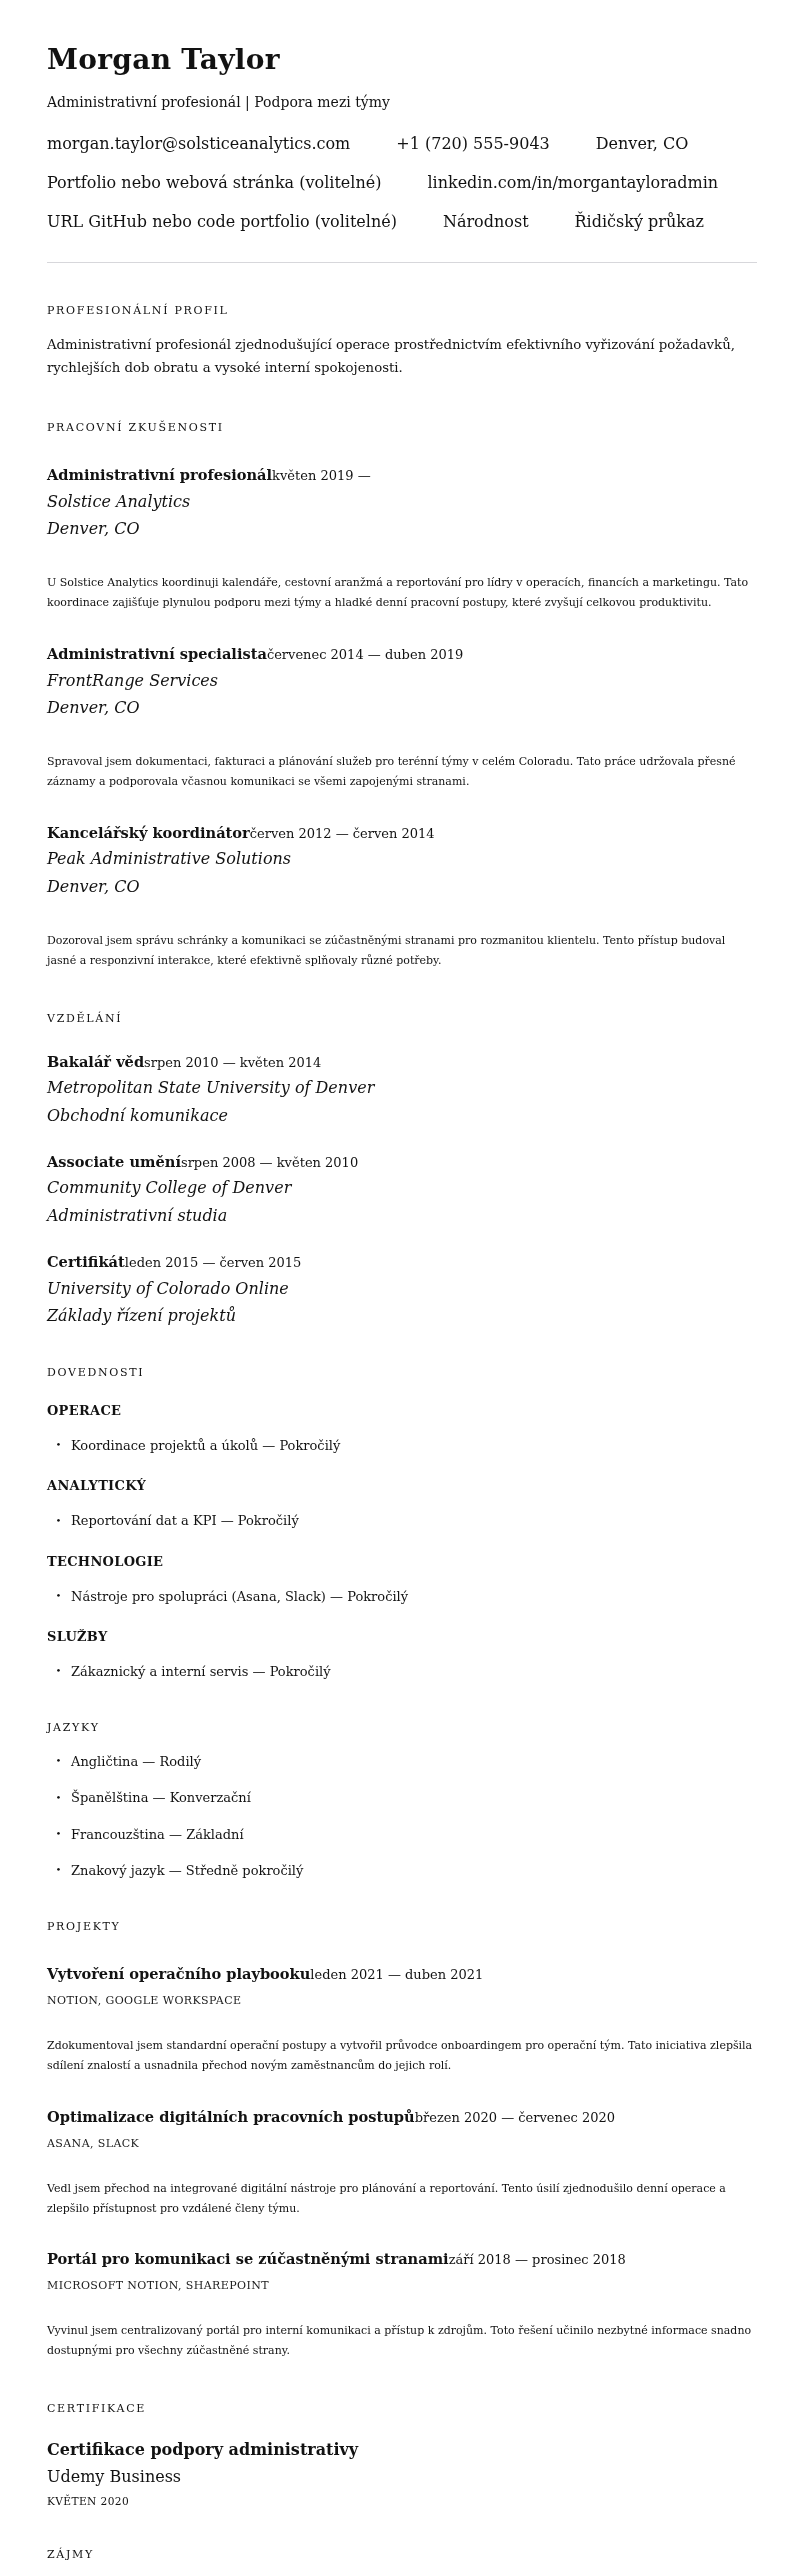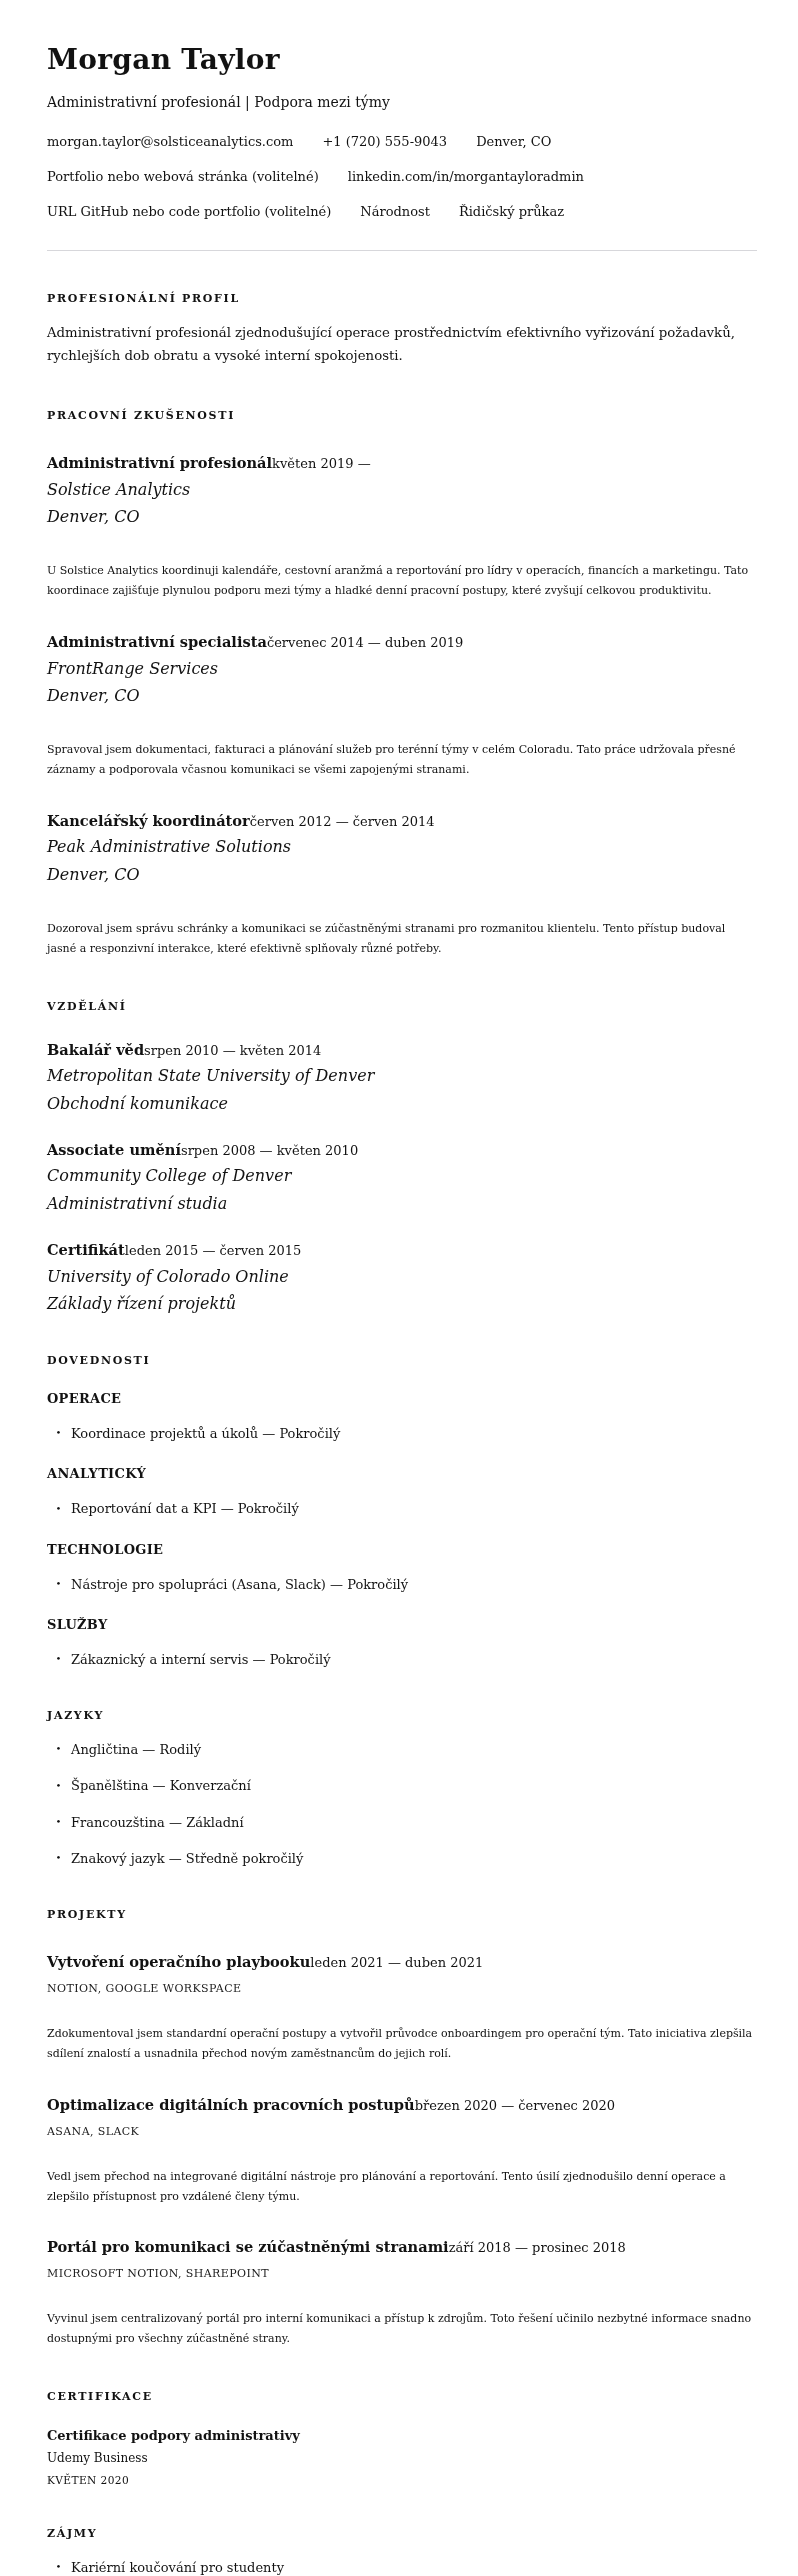--- a/index.html
+++ b/index.html
@@ -32,8 +32,8 @@
   .contact-row {
     display: flex;
     flex-wrap: nowrap;
-    column-gap: 29px;
-    font-size: 13px;
+    column-gap: 46px;
+    font-size: 16px;
     margin-top: 20px;
     white-space: nowrap;
   }

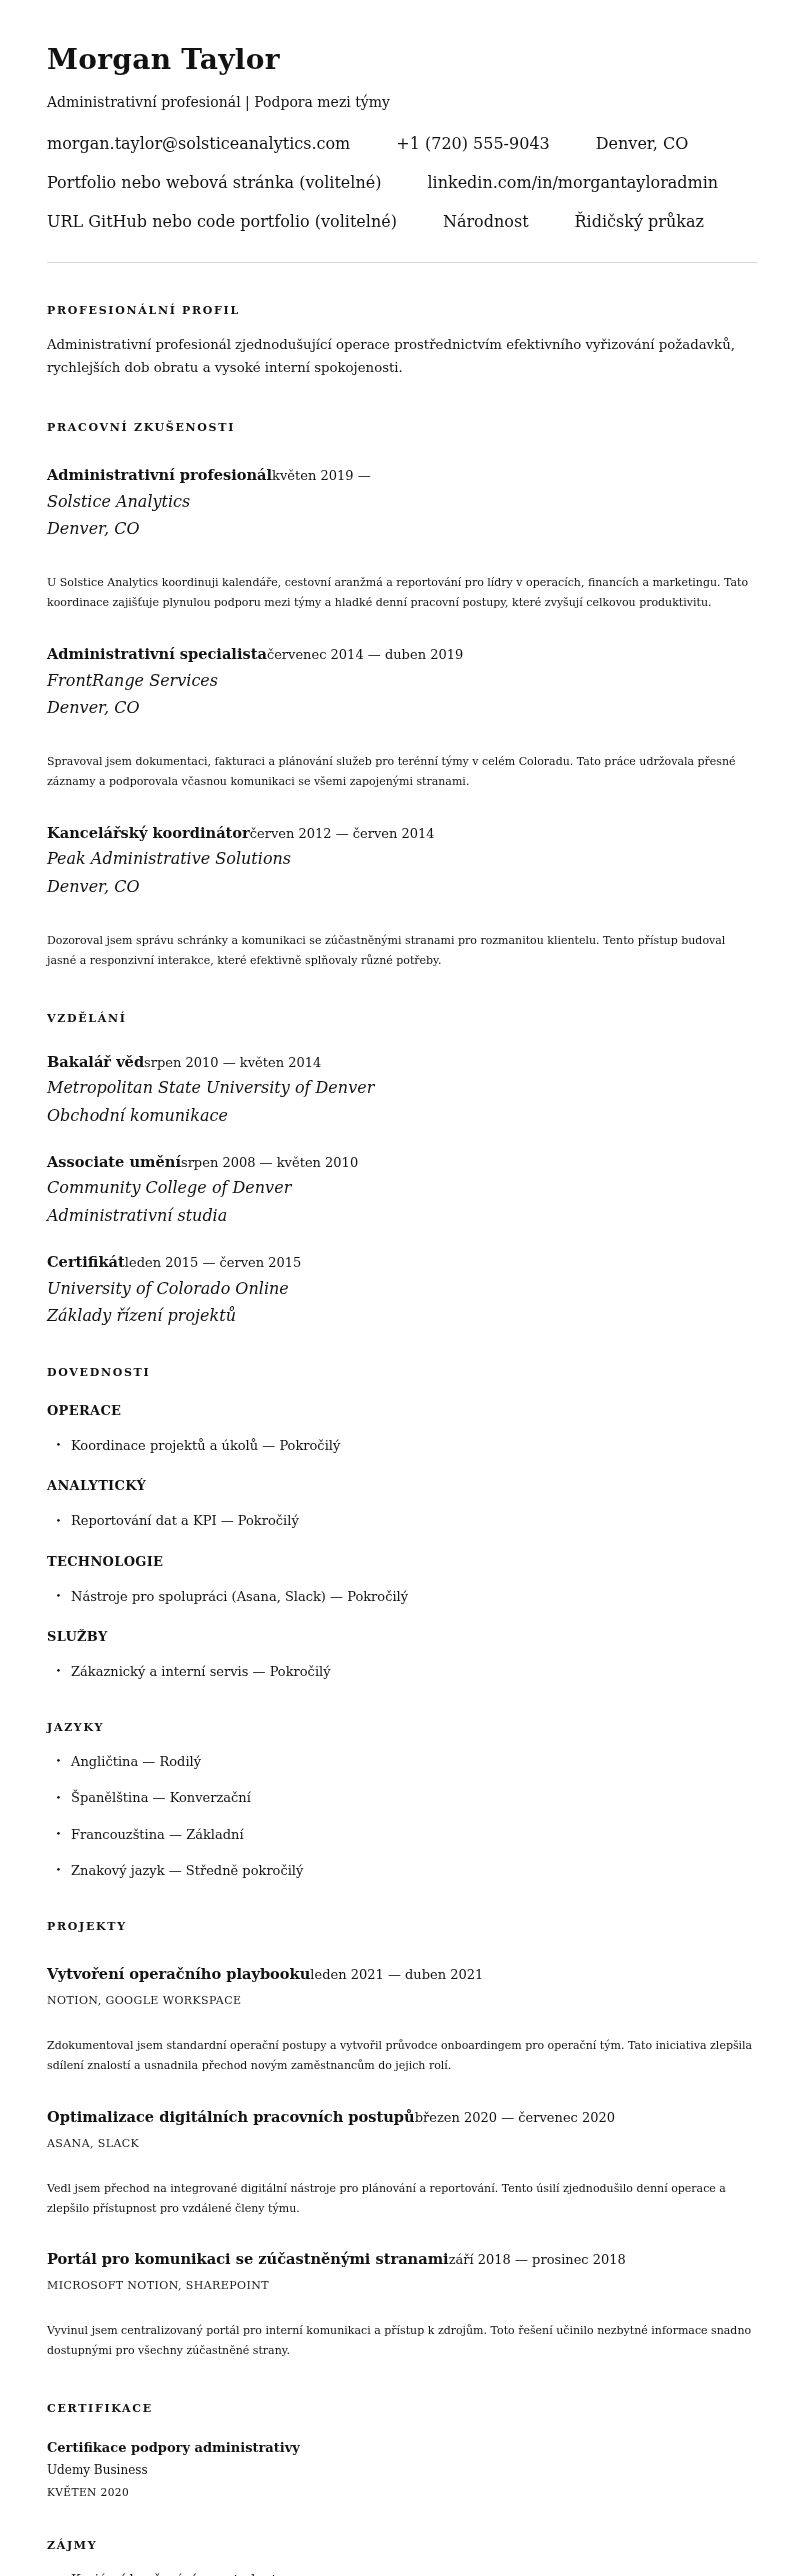--- a/index.html
+++ b/index.html
@@ -47,7 +47,7 @@
   .section { margin-top: 41px; }
   .section-title {
     font-size: 11px;
-    font-weight: bold;
+    font-weight: normal;
     letter-spacing: 1.7px;
     margin: 0;
   }

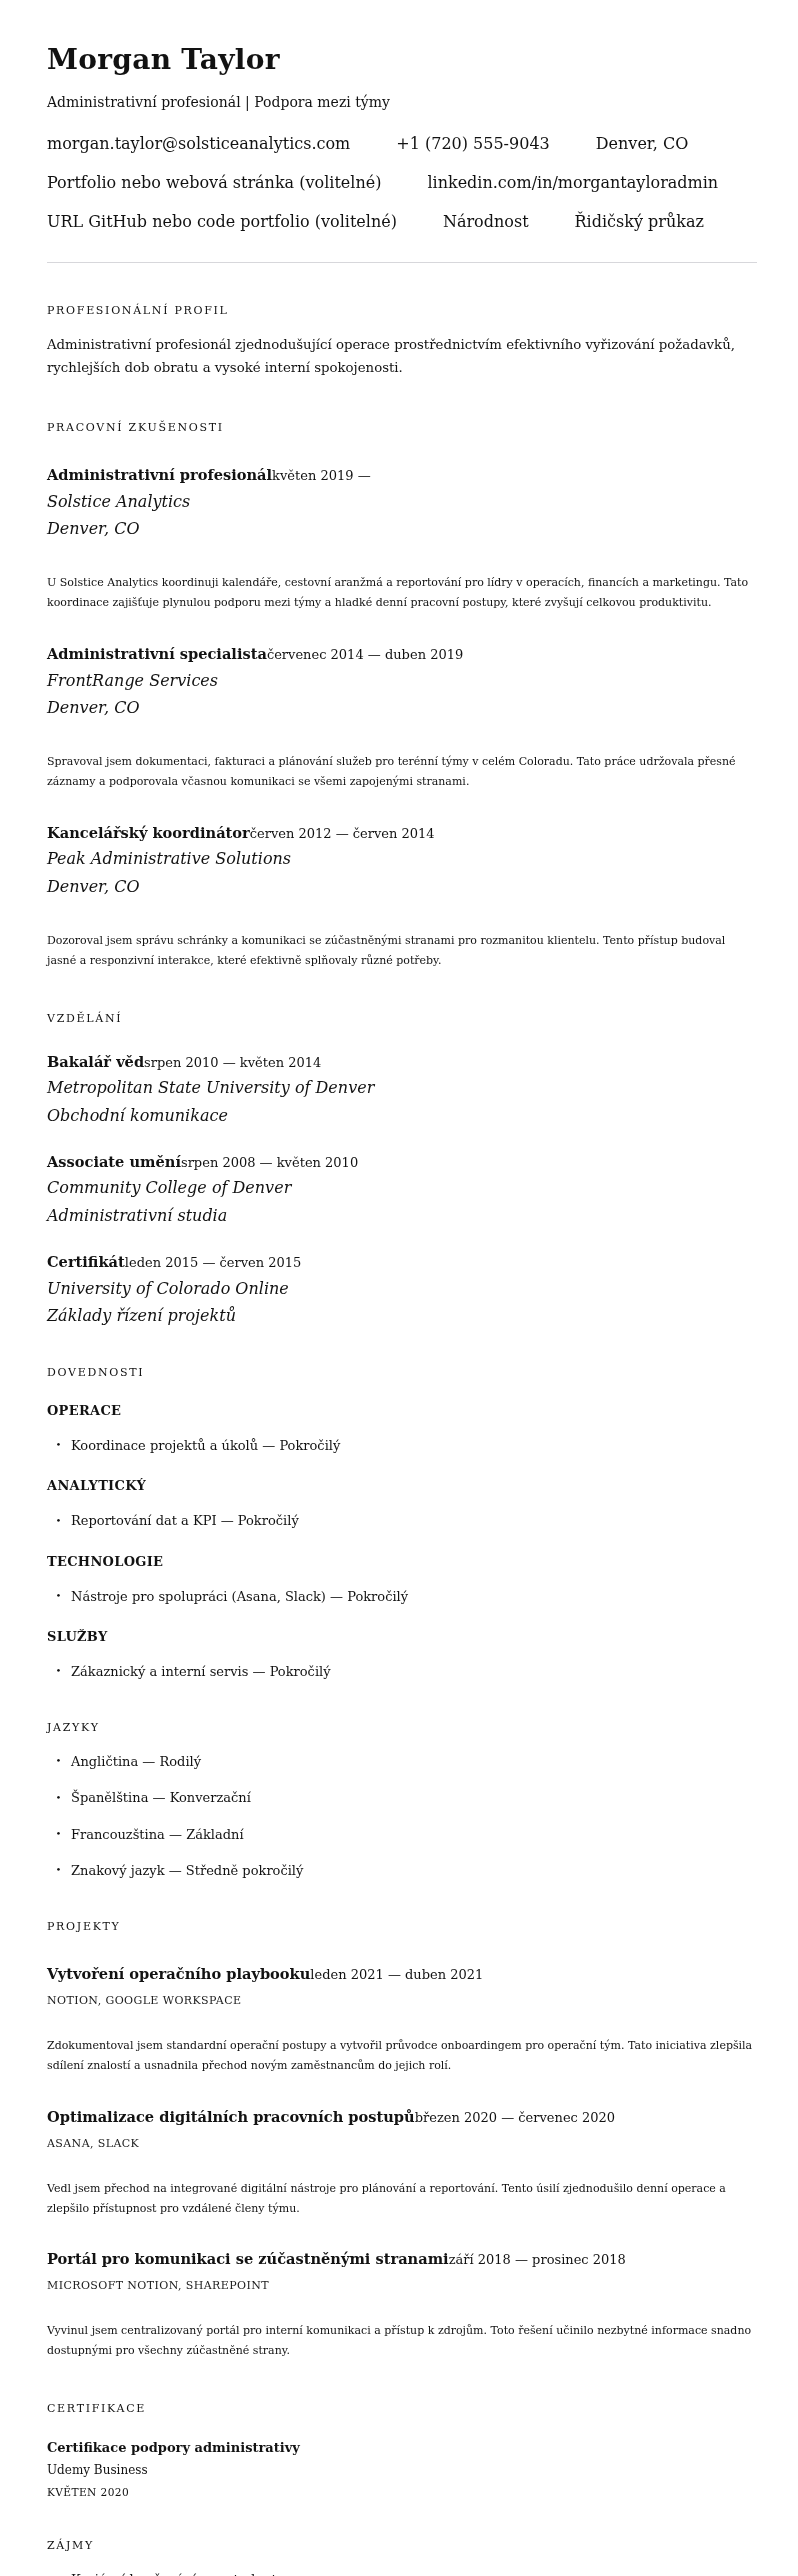--- a/index.html
+++ b/index.html
@@ -116,7 +116,7 @@
   }
   
   .cert-name {
-    font-size: 13px;
+    font-size: 16px;
     font-weight: bold;
     margin-top: 25px;
   }

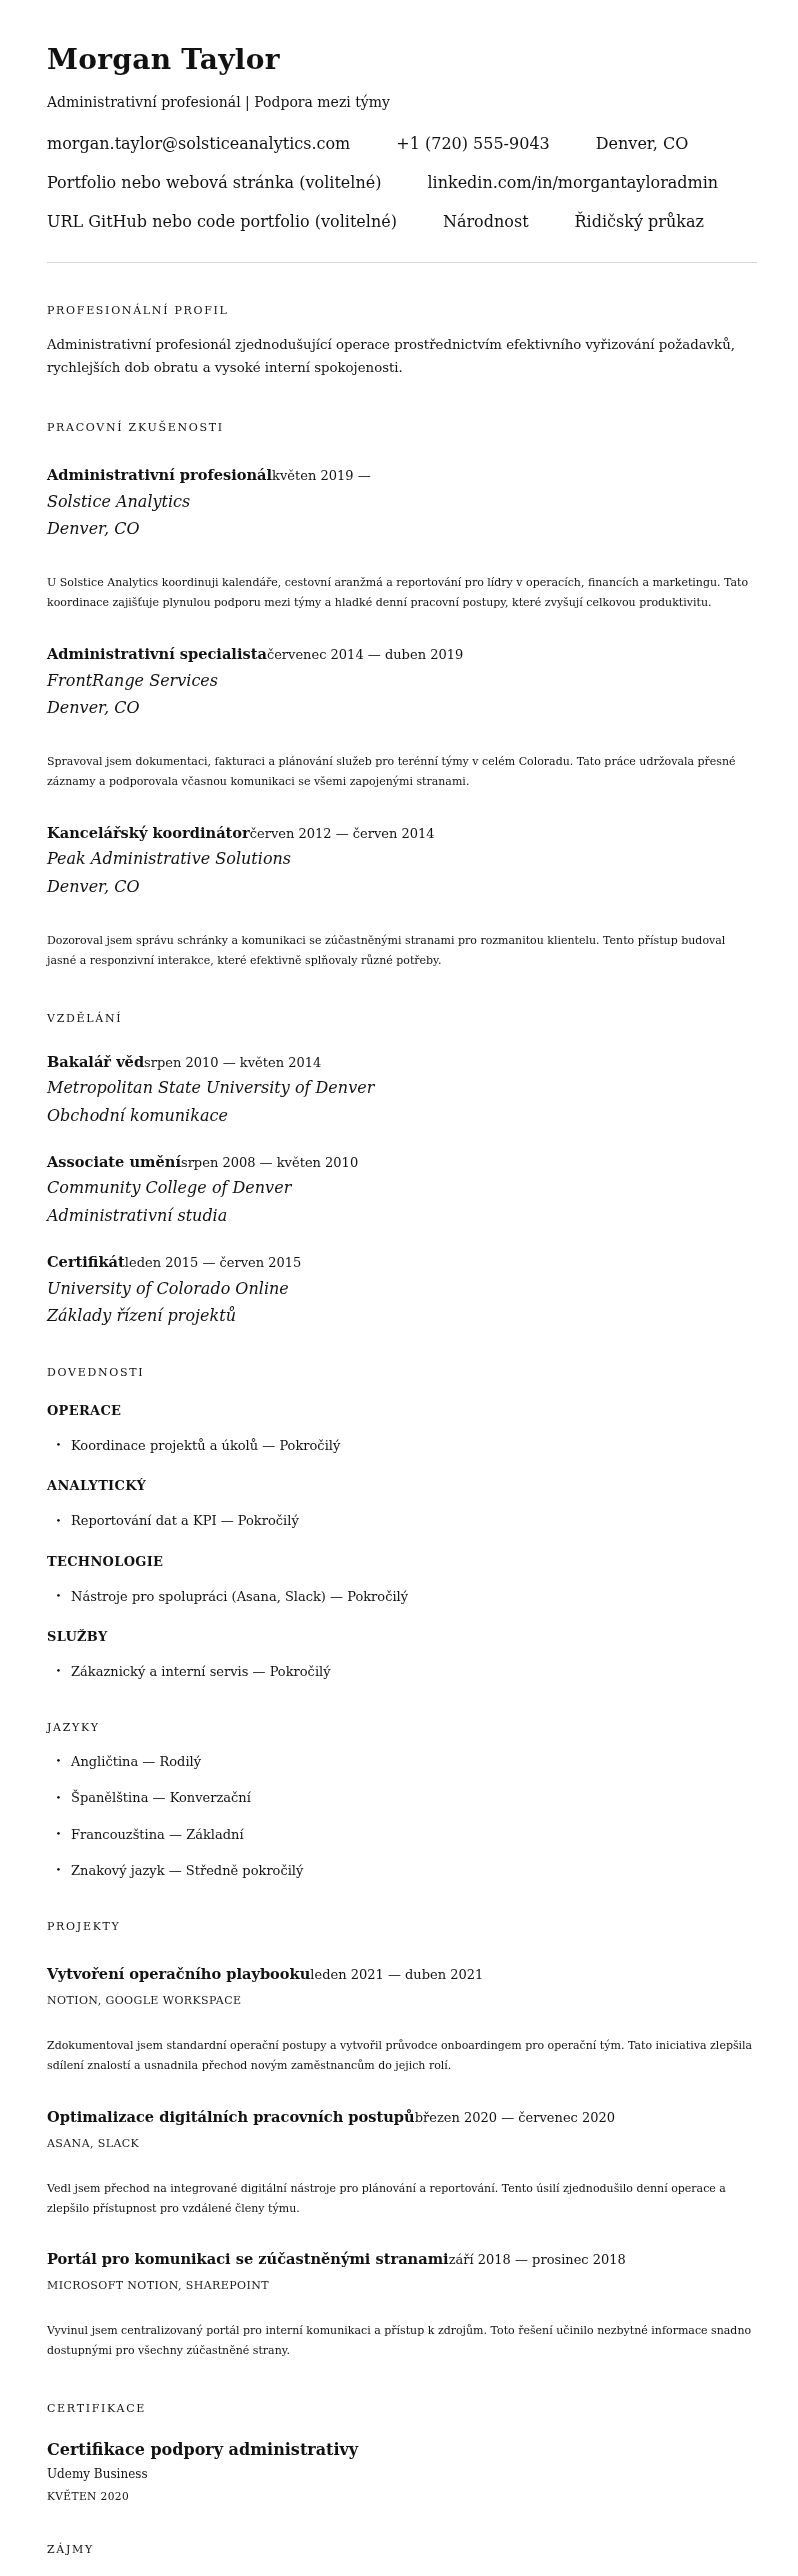--- a/index.html
+++ b/index.html
@@ -120,7 +120,7 @@
     font-weight: bold;
     margin-top: 25px;
   }
-  .cert-issuer { font-size: 12px; margin-top: 8.6px; }
+  .cert-issuer { font-size: 16px; margin-top: 8.6px; }
   .cert-date {
     font-size: 10.6px;
     letter-spacing: 0.4px;

